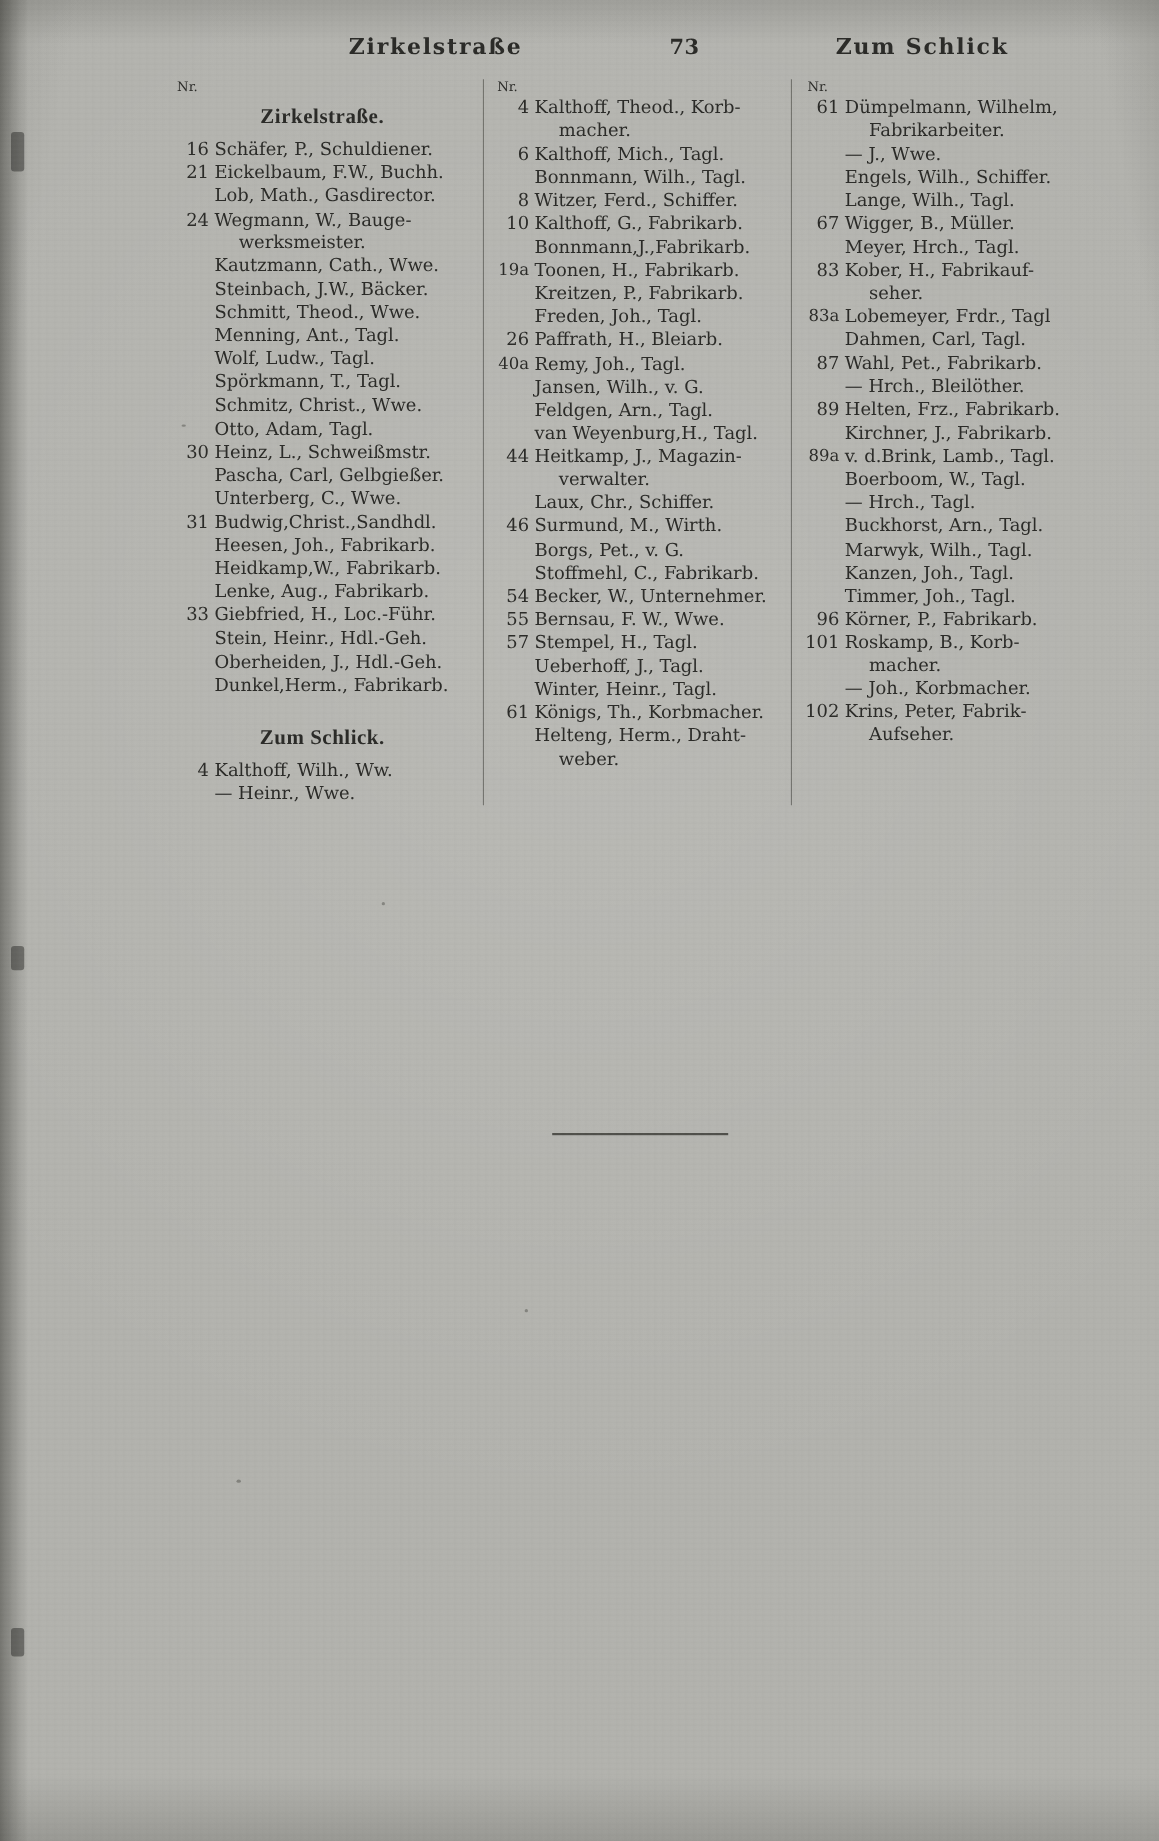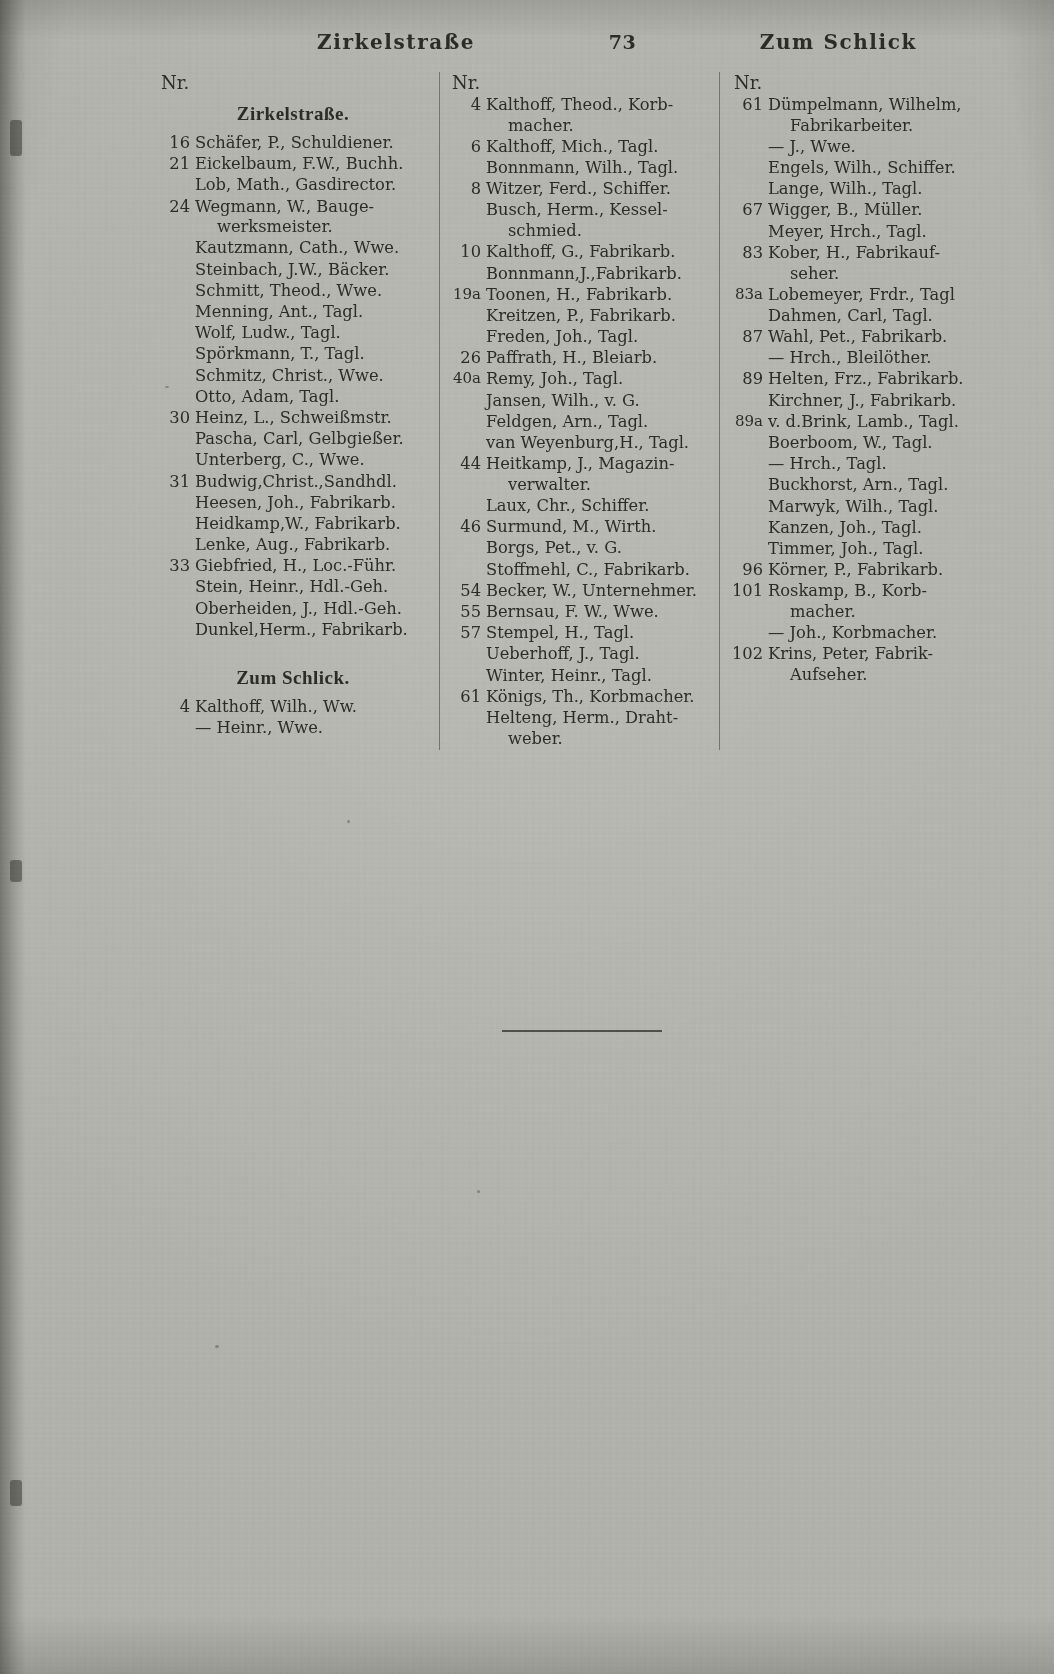--- a/index.html
+++ b/index.html
@@ -91,7 +91,7 @@
   .col-3 { width: 278px; padding-left: 12px; border-left: 1px solid rgba(60,60,55,0.55);}
 
   .nr-label {
-    font-size: 18px;
+    font-size: 12px;
     margin-bottom: 2px;
     margin-left: 2px;
   }

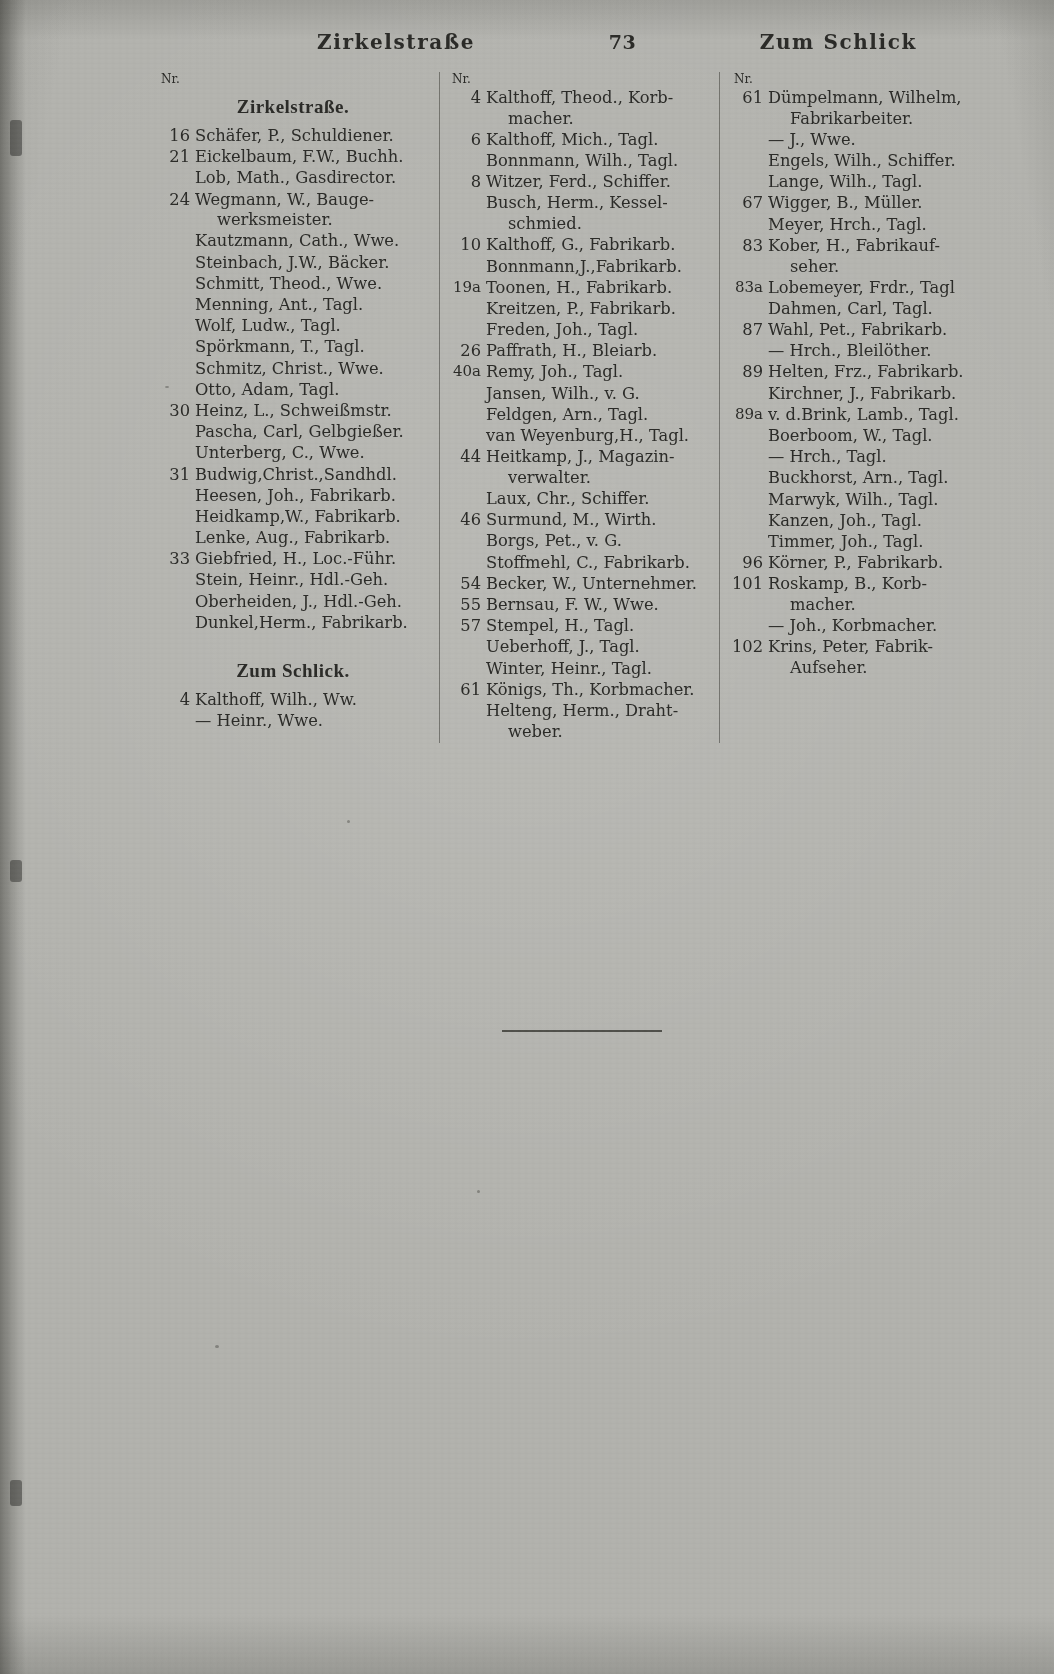--- a/index.html
+++ b/index.html
@@ -293,10 +293,6 @@
             <span class="txt">Witzer, Ferd., Schiffer.</span>
           </div>
         <div class="entry">
-            <span class="num"></span>
-            <span class="txt"><span>Busch,  Herm.,  Kessel-</span><span class="cont">schmied.</span></span>
-          </div>
-        <div class="entry">
             <span class="num">10</span>
             <span class="txt">Kalthoff, G., Fabrikarb.</span>
           </div>

